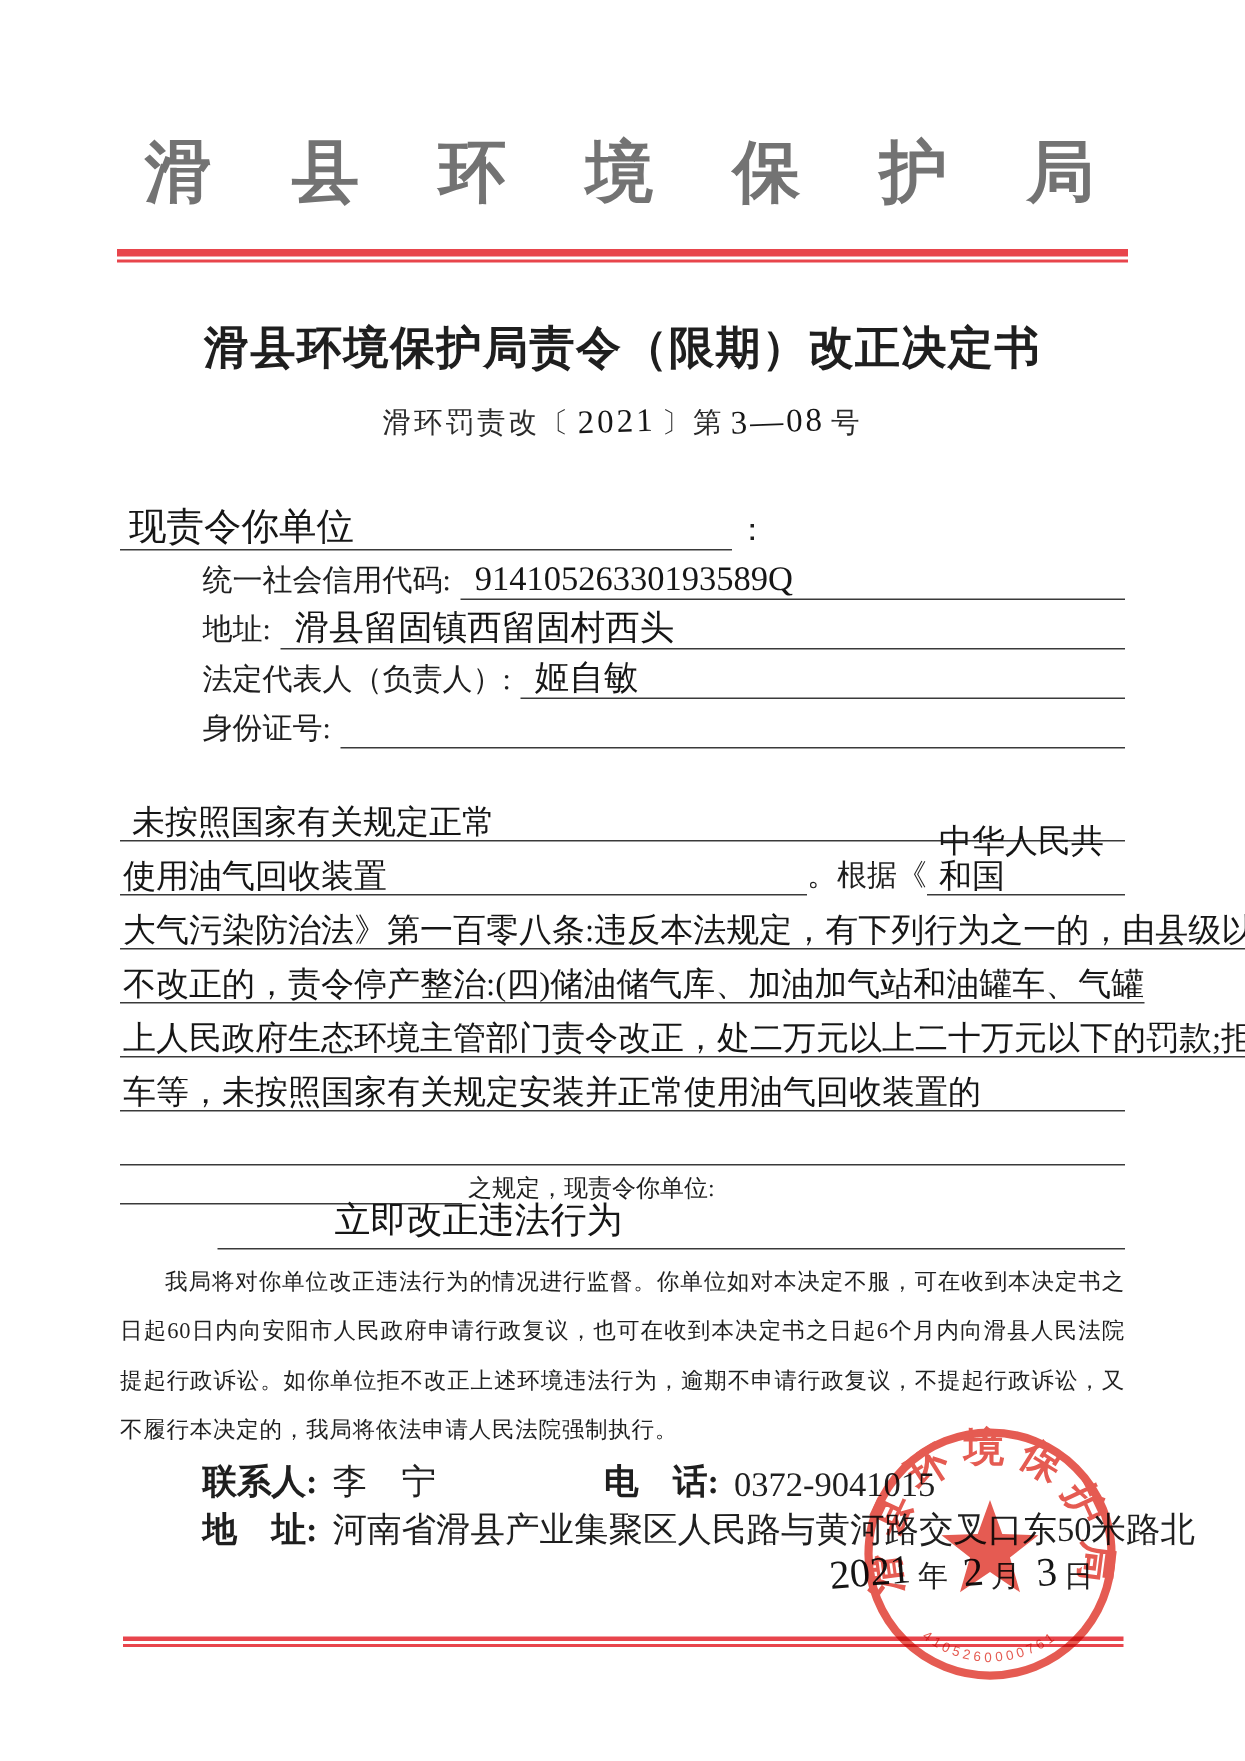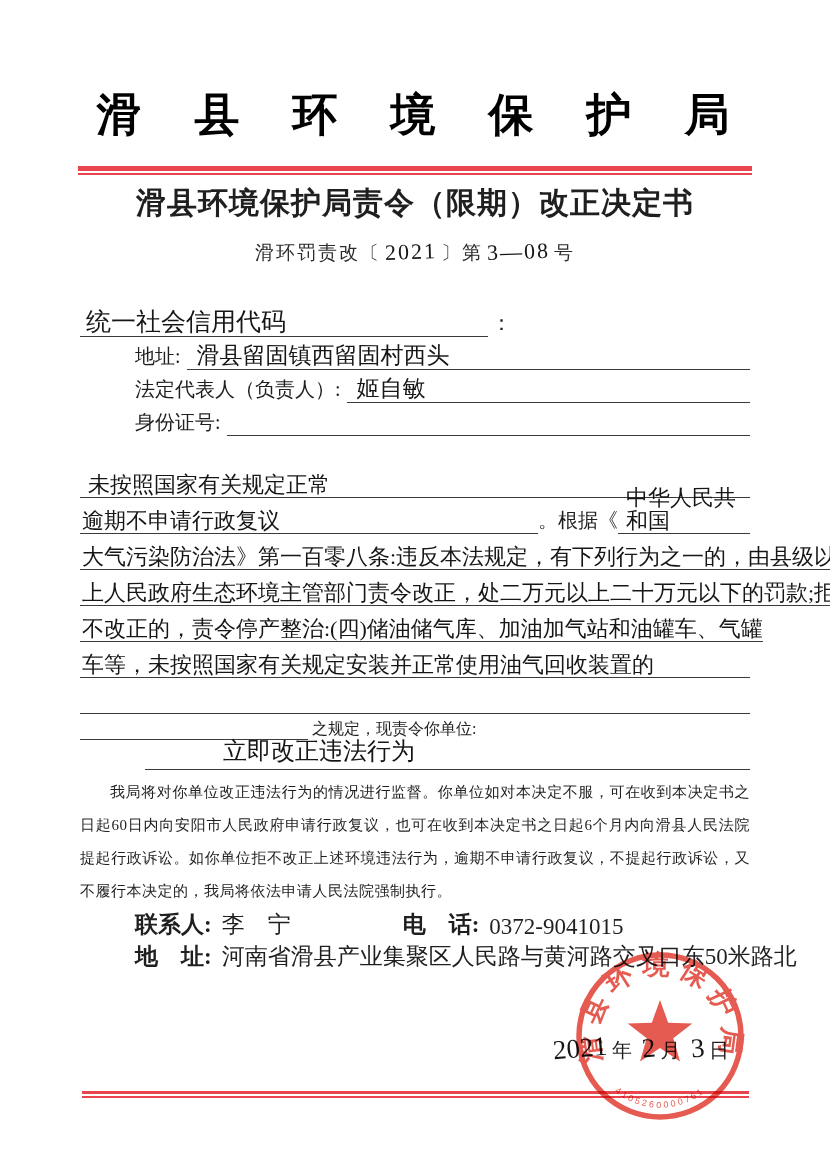--- a/index.html
+++ b/index.html
@@ -17,7 +17,7 @@
   .agency{
     padding-top:86px;
     text-align:center;
-    color:#000000;
+    color:#737373;
     font-size:45px;
     font-weight:700;
     letter-spacing:4px;

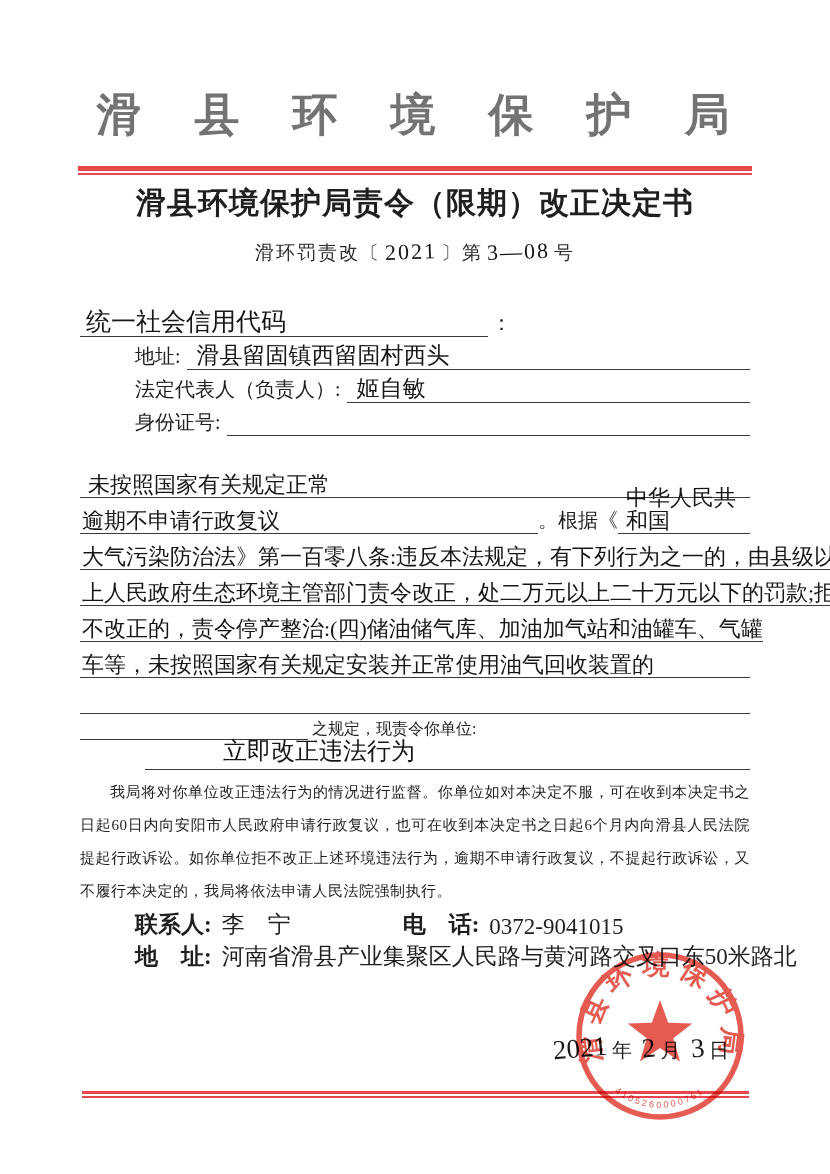--- a/index.html
+++ b/index.html
@@ -30,7 +30,7 @@
 
   
   .doc-title{
-    margin-top:8px;
+    margin-top:38px;
     text-align:center;
     font-size:30px;
     font-weight:700;

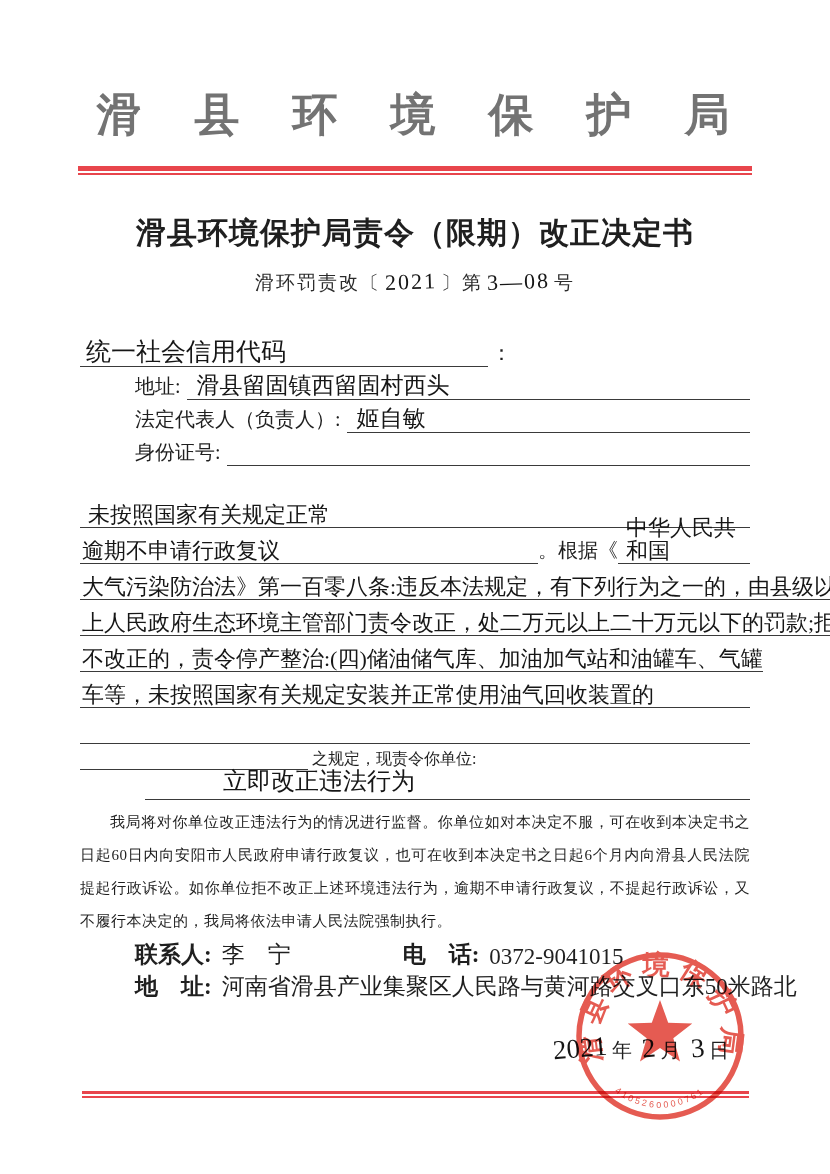--- a/index.html
+++ b/index.html
@@ -135,7 +135,7 @@
     </div>
 
     <div class="name-row">
-      <span class="name-line u hw">统一社会信用代码</span>
+      <span class="name-line u hw">现责令你单位</span>
       <span class="colon">：</span>
     </div>
 

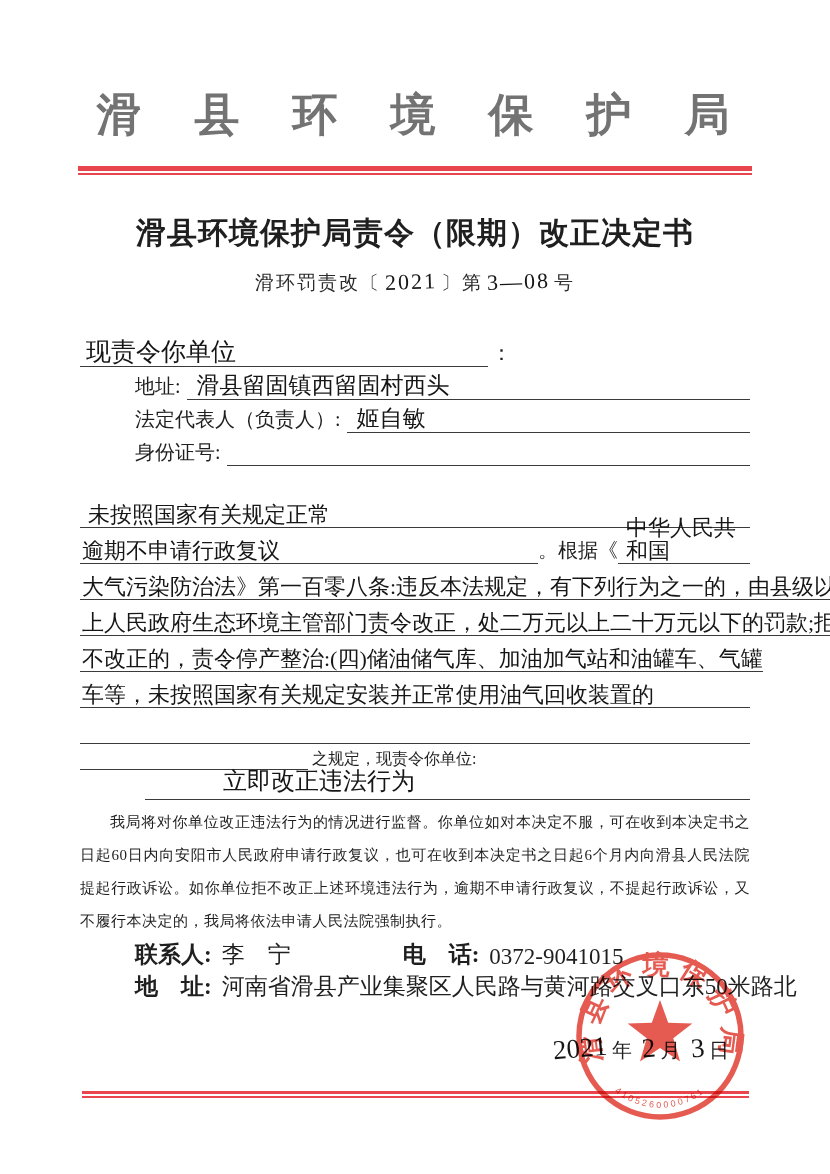--- a/index.html
+++ b/index.html
@@ -139,6 +139,10 @@
       <span class="colon">：</span>
     </div>
 
+    <div class="field-row">
+      <span class="label">统一社会信用代码:</span>
+      <span class="fill u hw">91410526330193589Q</span>
+    </div>
 
     <div class="field-row">
       <span class="label">地址:</span>

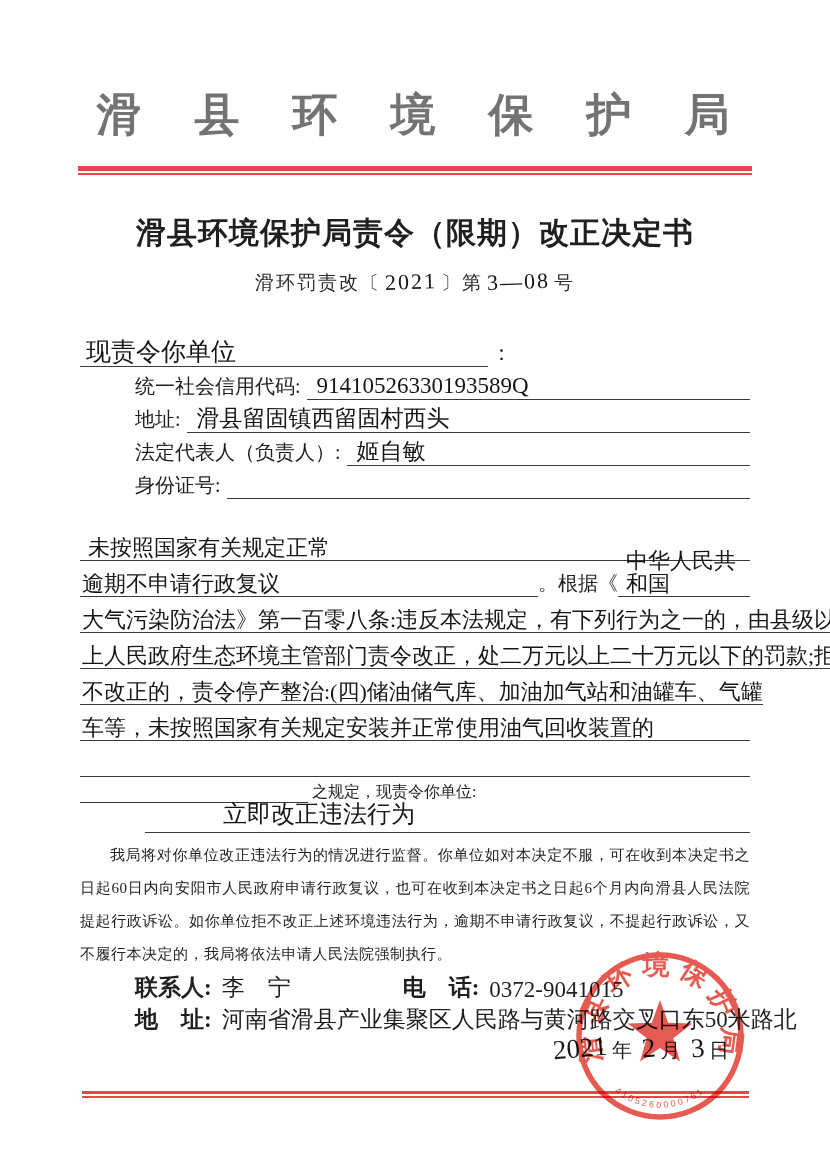--- a/index.html
+++ b/index.html
@@ -166,7 +166,7 @@
       </div>
 
       <div class="f-row">
-        <span class="seg u hw">逾期不申请行政复议</span>
+        <span class="seg u hw">使用油气回收装置</span>
         <span class="printed">。根据《</span>
         <span class="fill u hw">中华人民共和国</span>
       </div>

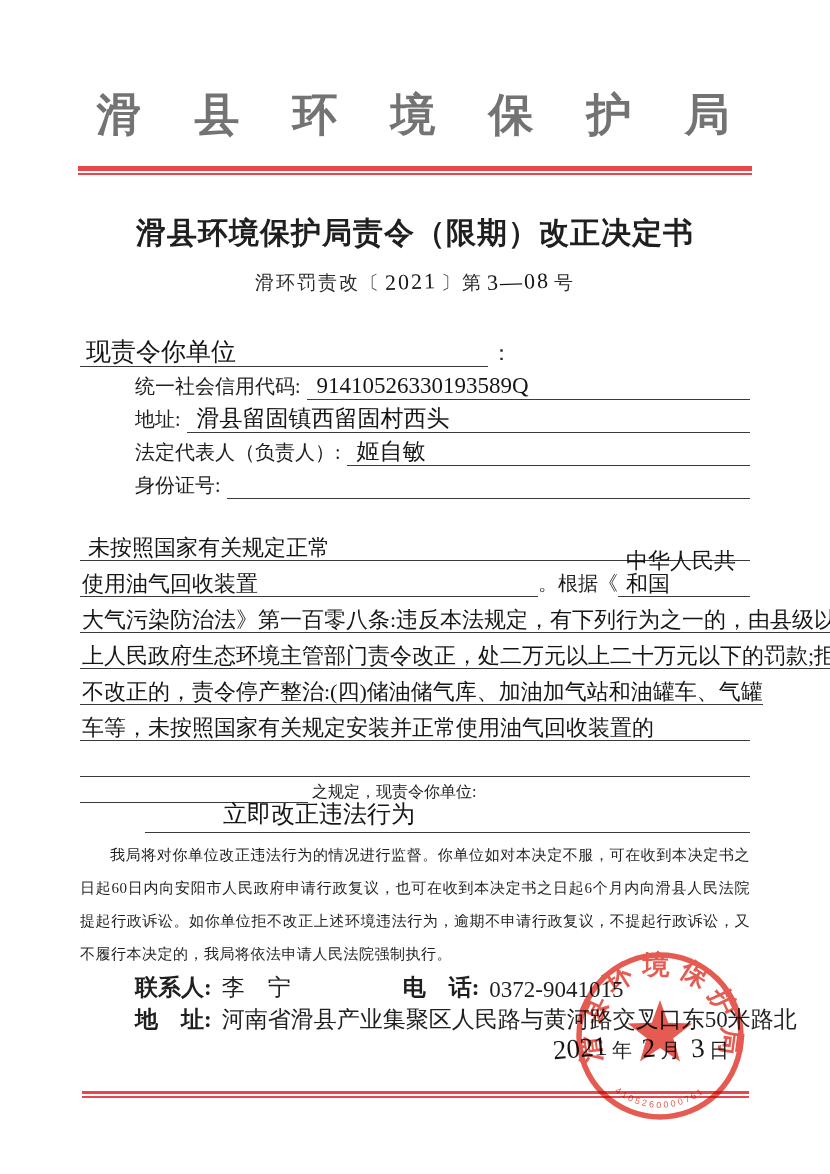--- a/index.html
+++ b/index.html
@@ -175,10 +175,10 @@
         <span class="full u hw">大气污染防治法》第一百零八条:违反本法规定，有下列行为之一的，由县级以</span>
       </div>
       <div class="f-row">
+        <span class="full u hw">不改正的，责令停产整治:(四)储油储气库、加油加气站和油罐车、气罐</span>
+      </div>
+      <div class="f-row">
         <span class="full u hw">上人民政府生态环境主管部门责令改正，处二万元以上二十万元以下的罚款;拒</span>
-      </div>
-      <div class="f-row">
-        <span class="full u hw">不改正的，责令停产整治:(四)储油储气库、加油加气站和油罐车、气罐</span>
       </div>
       <div class="f-row">
         <span class="full u hw">车等，未按照国家有关规定安装并正常使用油气回收装置的</span>

